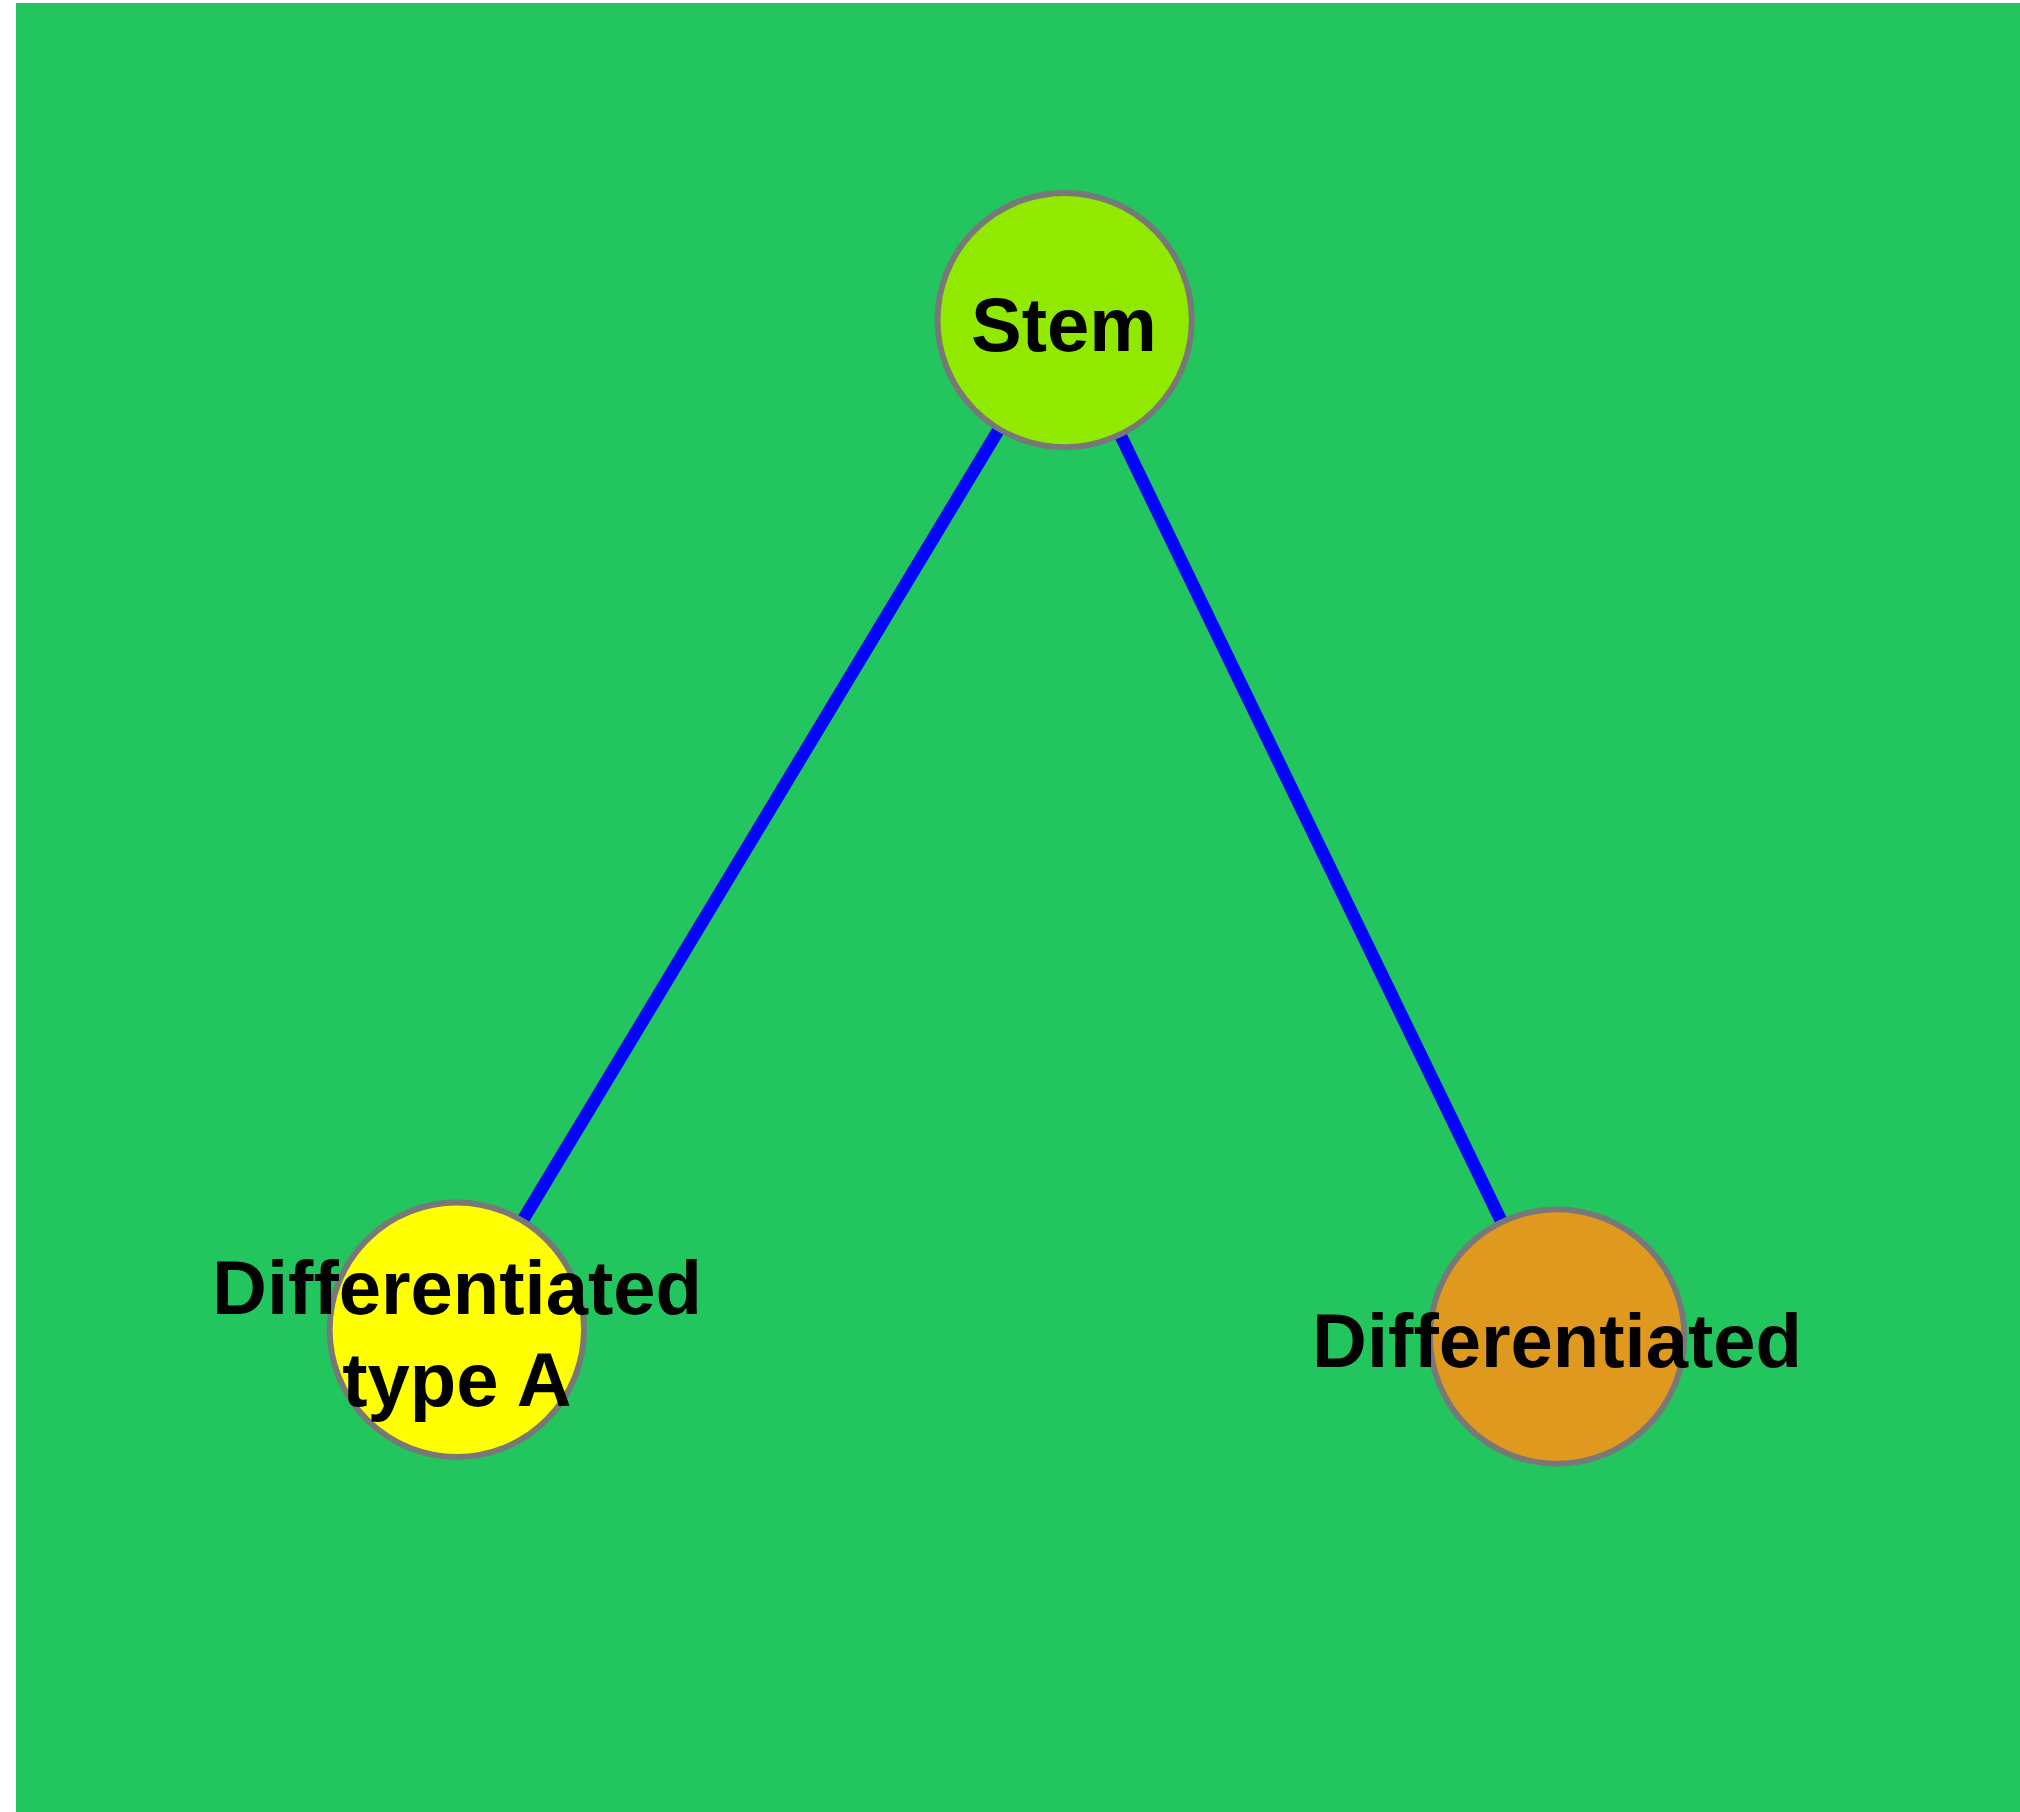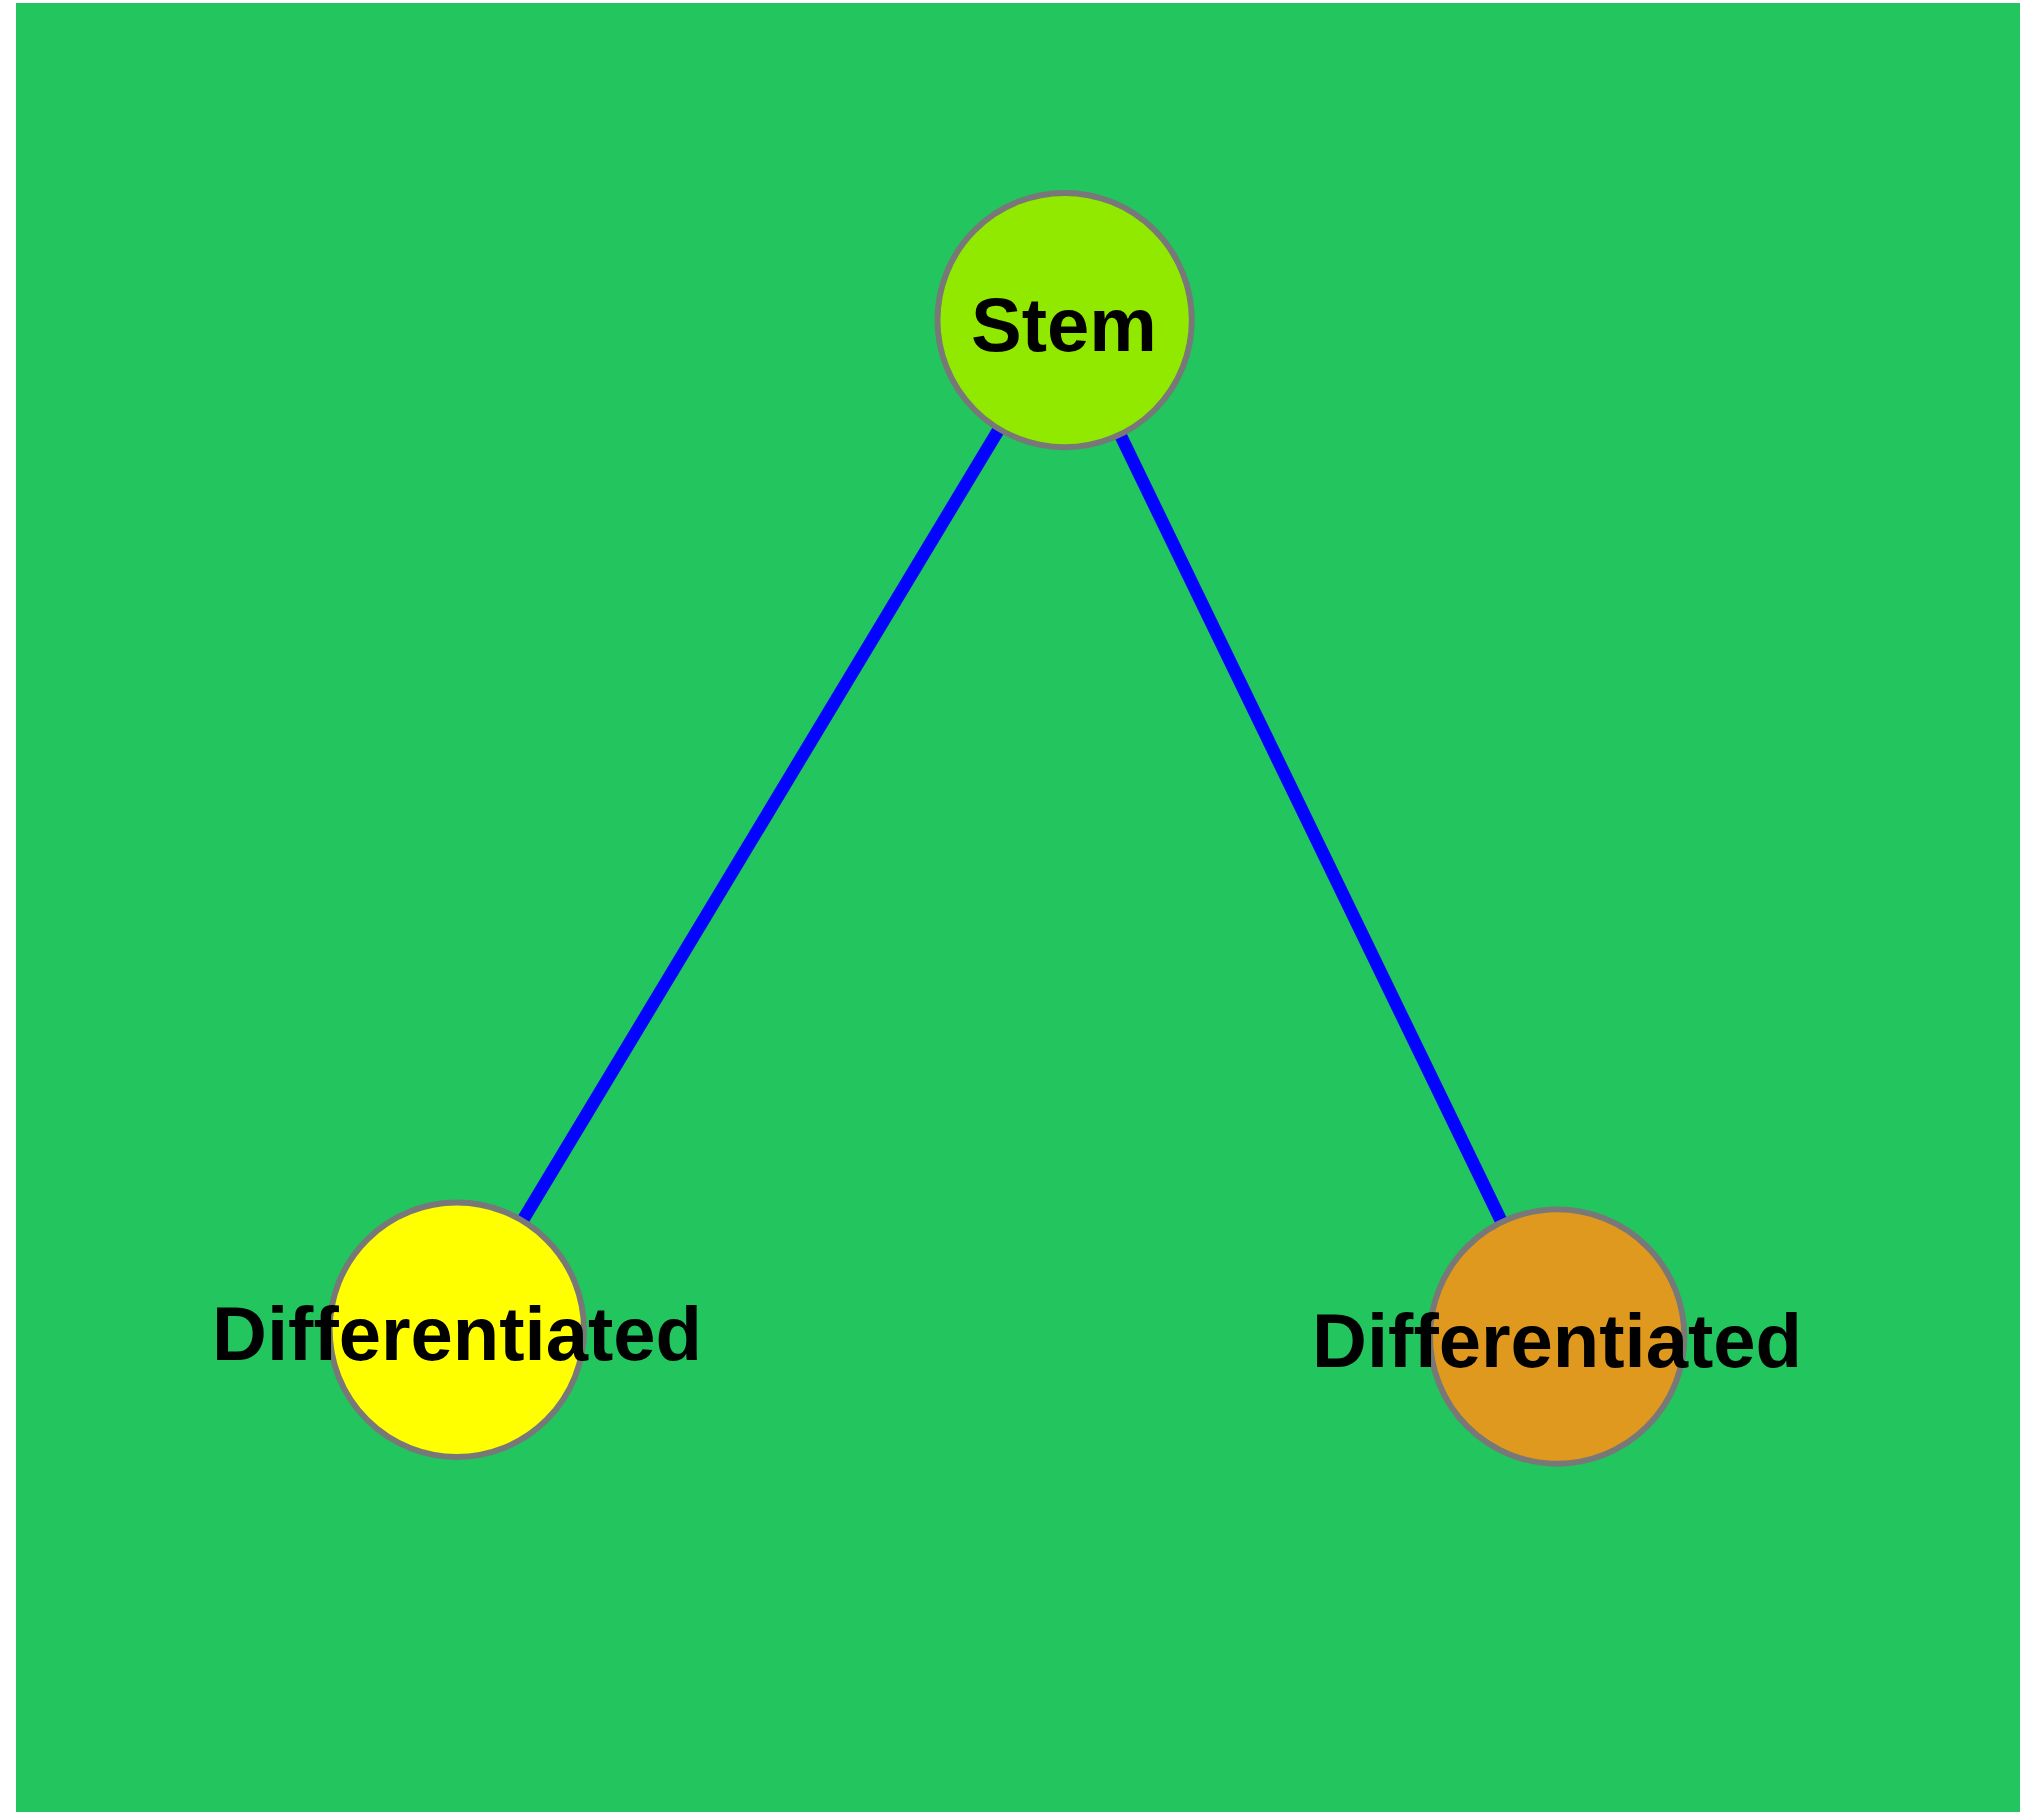--- a/index.html
+++ b/index.html
@@ -68,6 +68,7 @@
       </div>
       <div class="node-label" style="left: 441px; top: 1331px; color: rgb(0, 0, 0);">
         <div>Differentiated</div>
+        <div>type A</div>
       </div>
       <div class="node-label" style="left: 1541px; top: 1338px; color: rgb(0, 0, 0);">
         <div>Differentiated</div>

